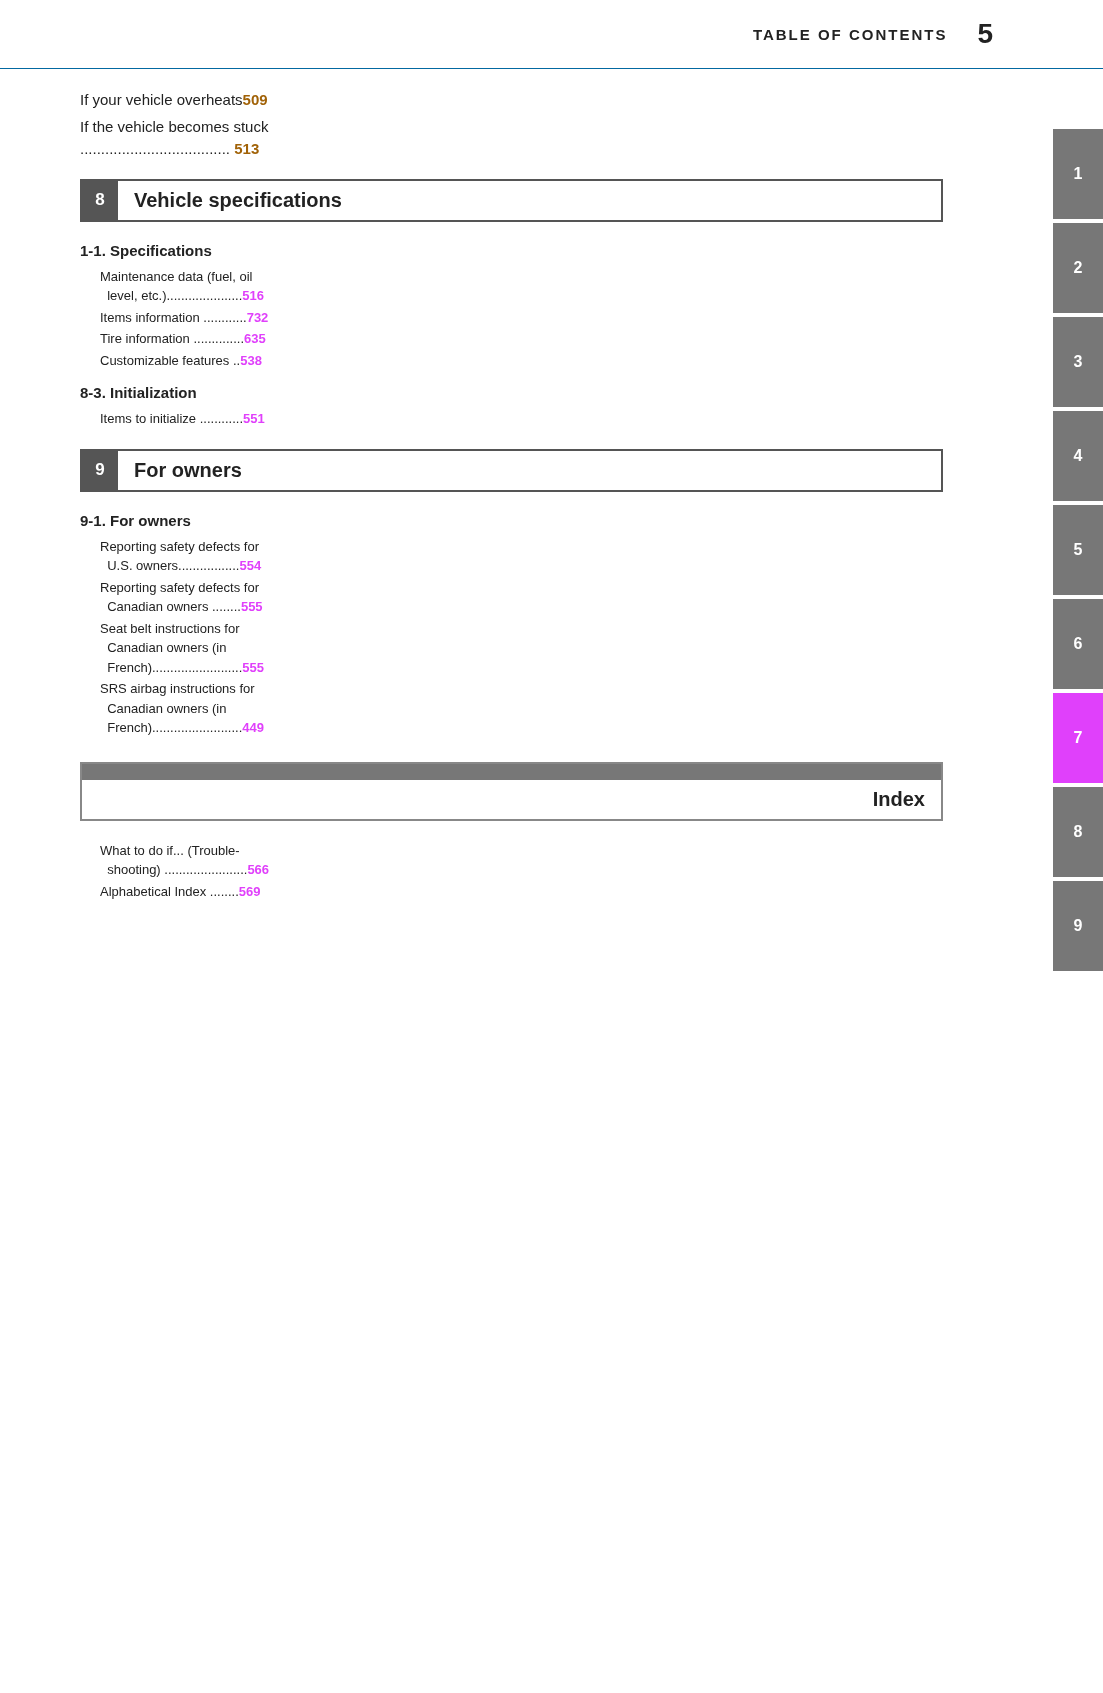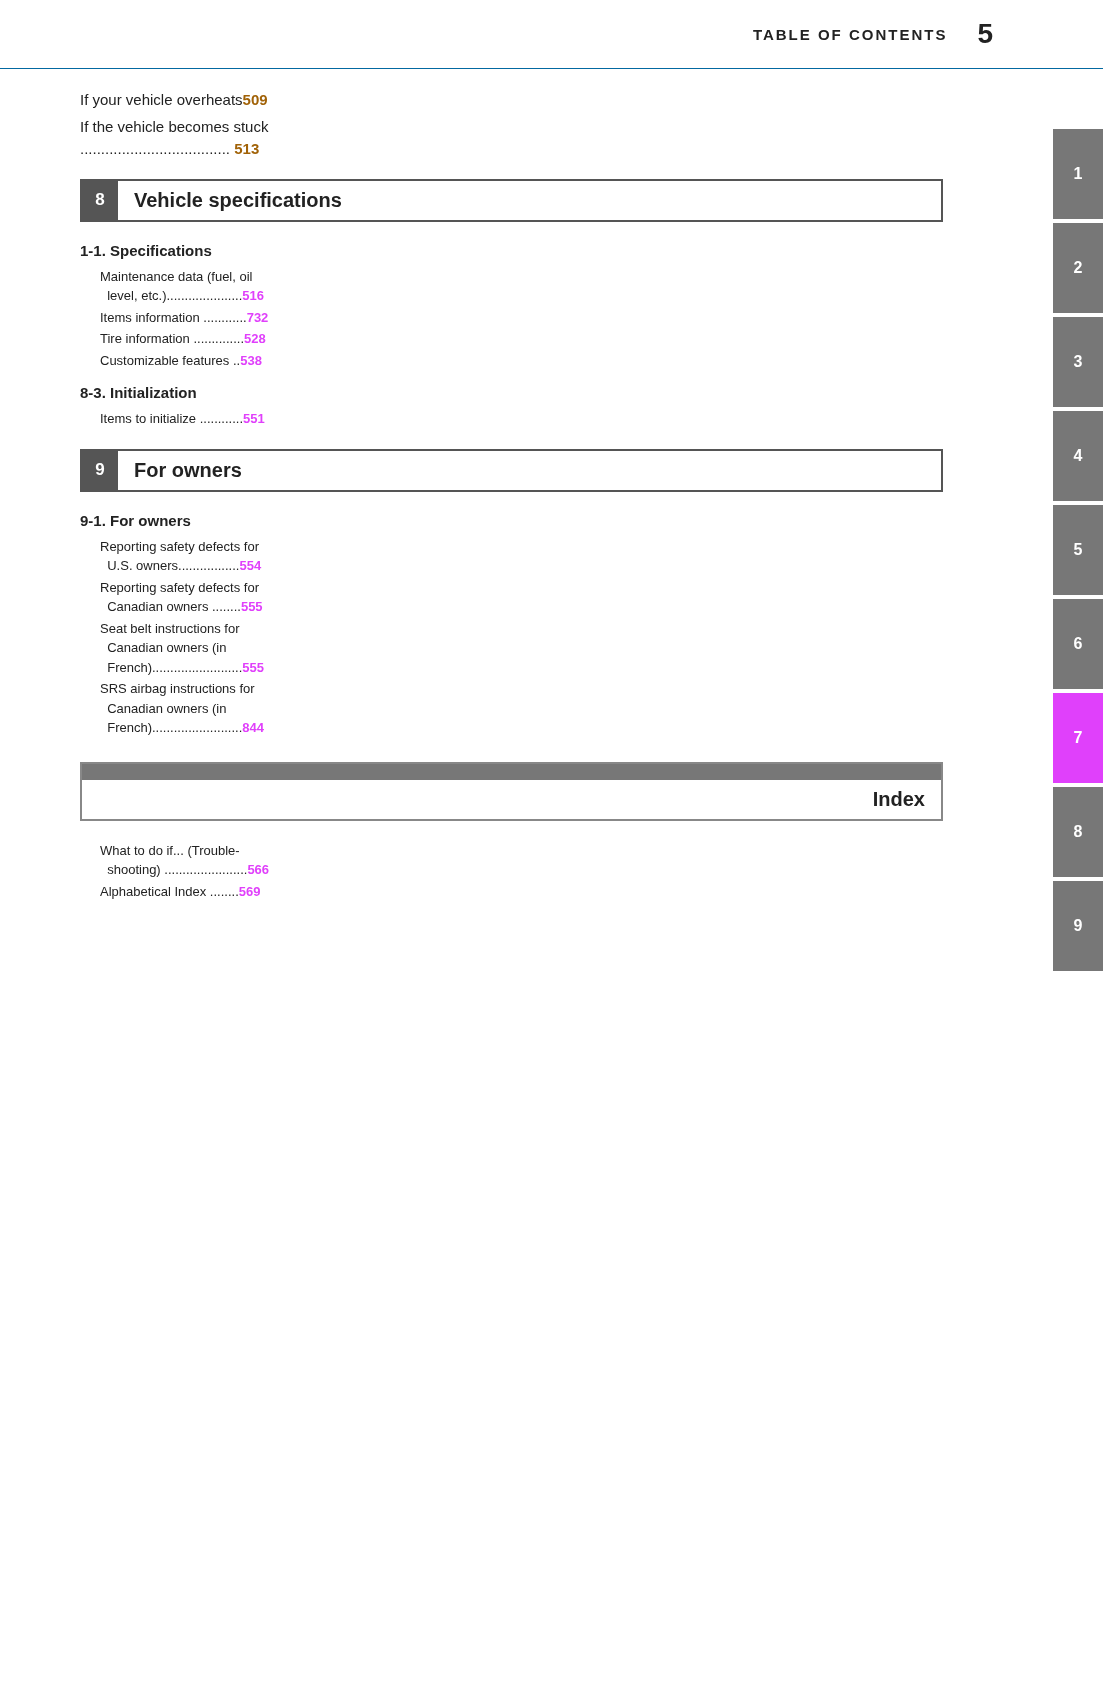--- a/index.html
+++ b/index.html
@@ -208,7 +208,7 @@
         <span>Items information ............</span><span class="page-ref">732</span>
       </div>
       <div class="toc-entry">
-        <span>Tire information ..............</span><span class="page-ref">528</span>
+        <span>Tire information ..............</span><span class="page-ref">635</span>
       </div>
 
 

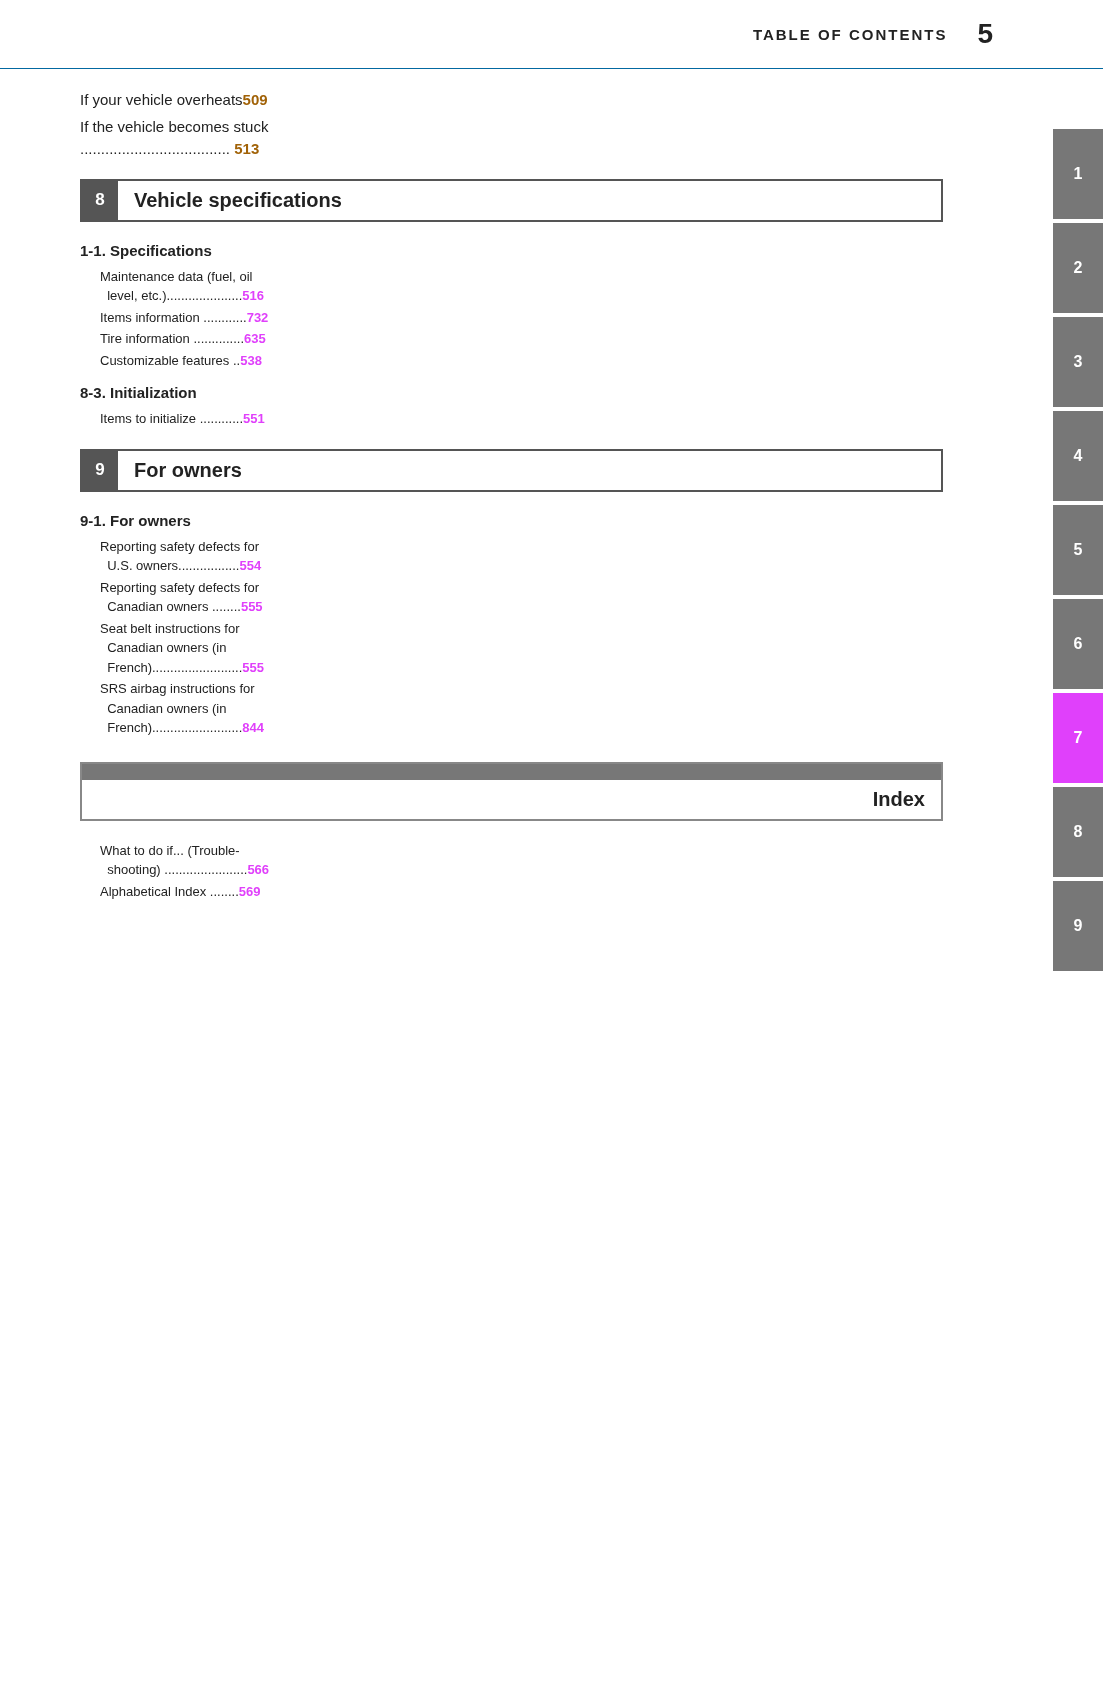--- a/index.html
+++ b/index.html
@@ -247,7 +247,7 @@
         <span>Seat belt instructions for<br>&nbsp;&nbsp;Canadian owners (in<br>&nbsp;&nbsp;French).........................</span><span class="page-ref">555</span>
       </div>
       <div class="toc-entry">
-        <span>SRS airbag instructions for<br>&nbsp;&nbsp;Canadian owners (in<br>&nbsp;&nbsp;French).........................</span><span class="page-ref">844</span>
+        <span>SRS airbag instructions for<br>&nbsp;&nbsp;Canadian owners (in<br>&nbsp;&nbsp;French).........................</span><span class="page-ref">449</span>
       </div>
 
       <div class="section-header" style="margin-top:24px; border-color:#888;flex-direction:column;">

